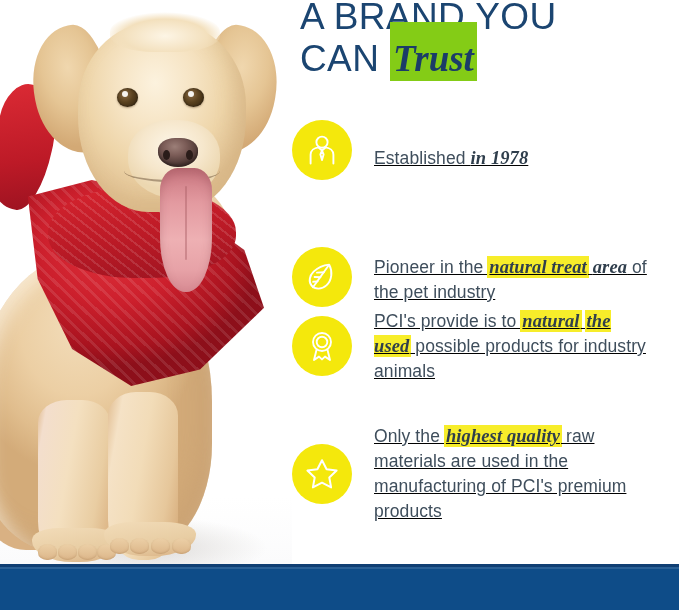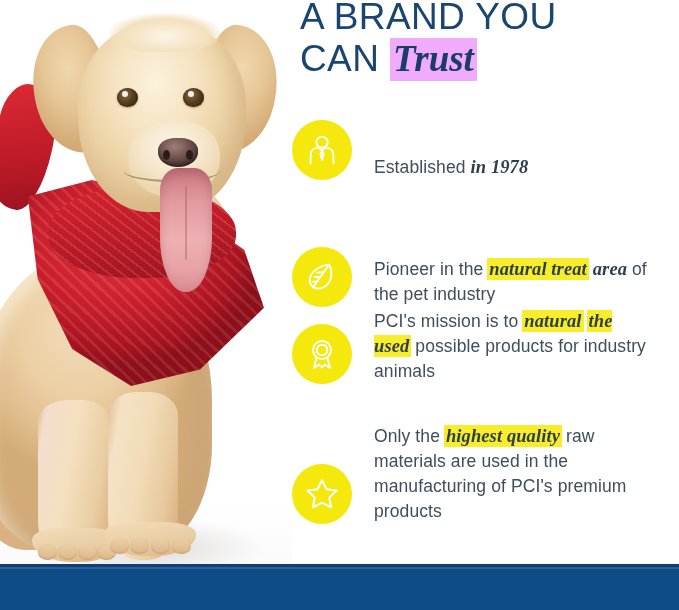--- a/index.html
+++ b/index.html
@@ -302,8 +302,8 @@
     font-style: italic;
     font-weight: 700;
     color: #1B3C68;
-    background: #f0abfc;
-    padding: 0 3px 2px 3px;
+    background: #84cc16;
+    padding: 16px 3px 2px 3px;
     letter-spacing: 0px;
     margin-top: 40px;
   }

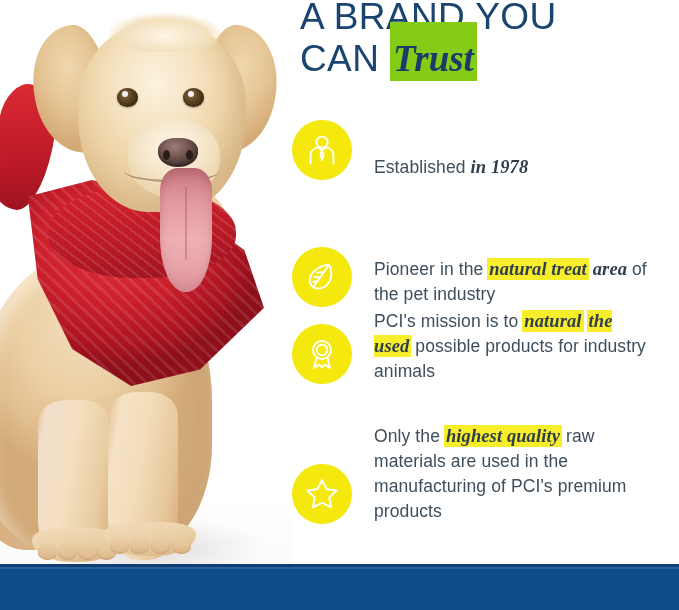--- a/index.html
+++ b/index.html
@@ -320,7 +320,8 @@
     left: 0;
     width: 387px;
     display: flex;
-    align-items: flex-end;
+    align-items: center;
+    text-decoration: underline;
   }
 
   .bullet-1 { top: 0px; }

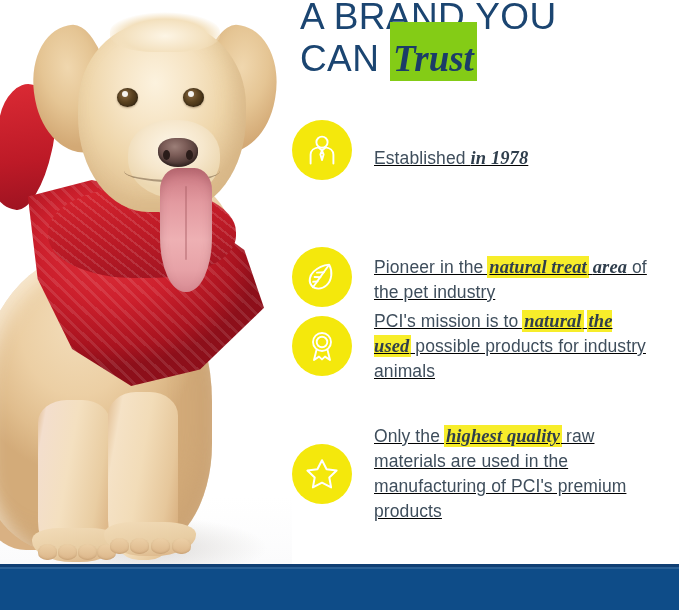--- a/index.html
+++ b/index.html
@@ -494,7 +494,7 @@
           </svg>
         </span>
         <div class="bullet-text">
-          <span>PCI's mission is to </span><span class="em hl">natural</span><span> </span><span class="em hl">the used</span><span> possible products for industry animals</span>
+          <span>PCI's provide is to </span><span class="em hl">natural</span><span> </span><span class="em hl">the used</span><span> possible products for industry animals</span>
         </div>
       </div>
 

